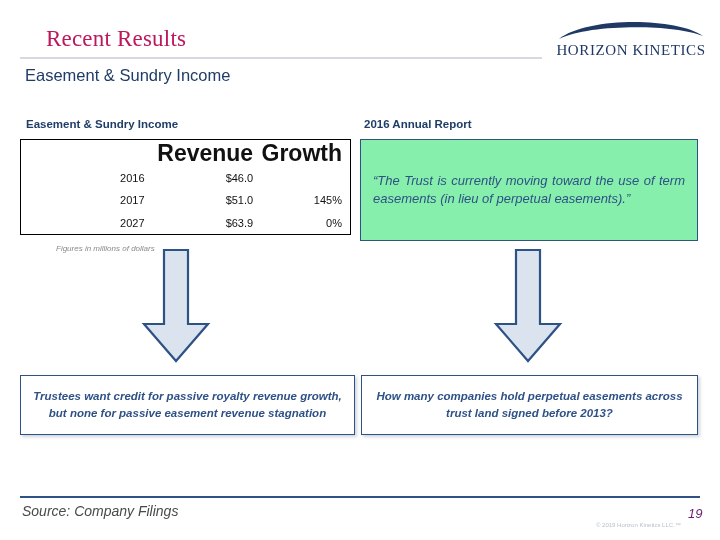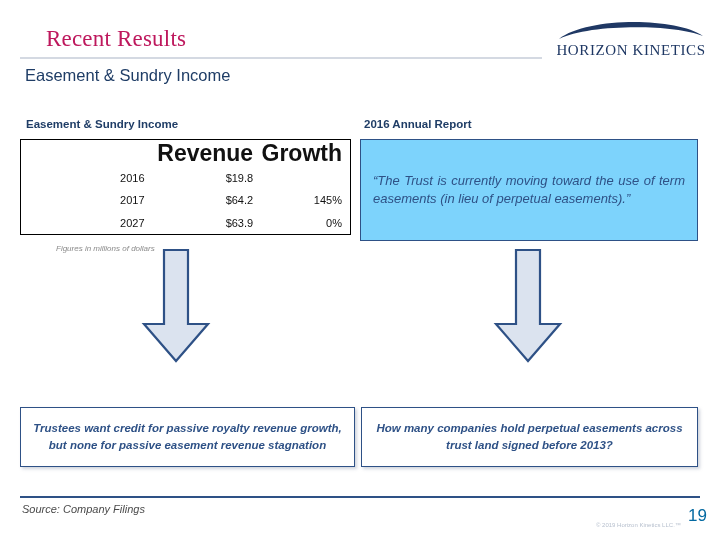--- a/index.html
+++ b/index.html
@@ -240,7 +240,7 @@
       <tbody>
         <tr>
           <td>2016</td>
-          <td>$19.8</td>
+          <td>$46.0</td>
           <td></td>
         </tr>
         <tr>

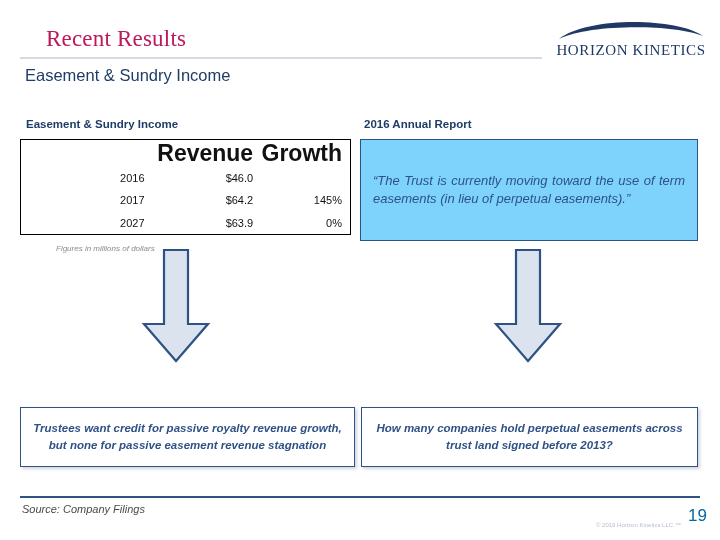--- a/index.html
+++ b/index.html
@@ -120,7 +120,7 @@
     width: 338px;
     height: 102px;
     border: 1.5px solid #2e5186;
-    background: #7dd3fc;
+    background: #86efac;
     box-sizing: border-box;
     display: flex;
     align-items: center;

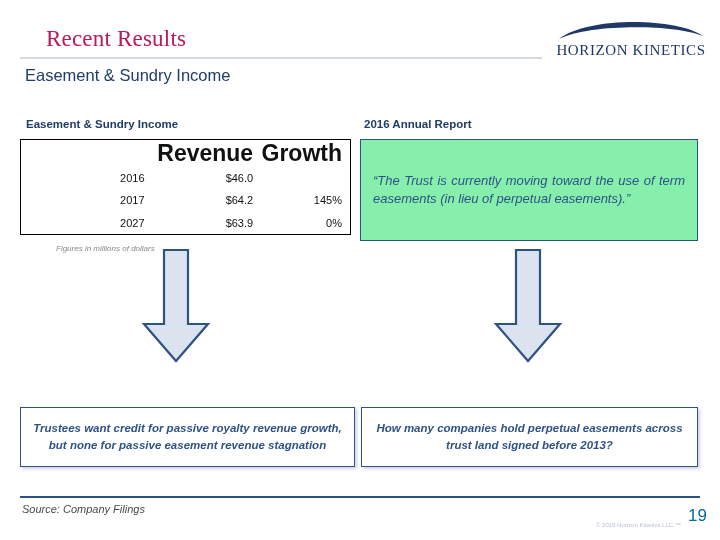--- a/index.html
+++ b/index.html
@@ -245,7 +245,7 @@
         </tr>
         <tr>
           <td>2017</td>
-          <td>$64.2</td>
+          <td>$51.0</td>
           <td>145%</td>
         </tr>
         <tr>

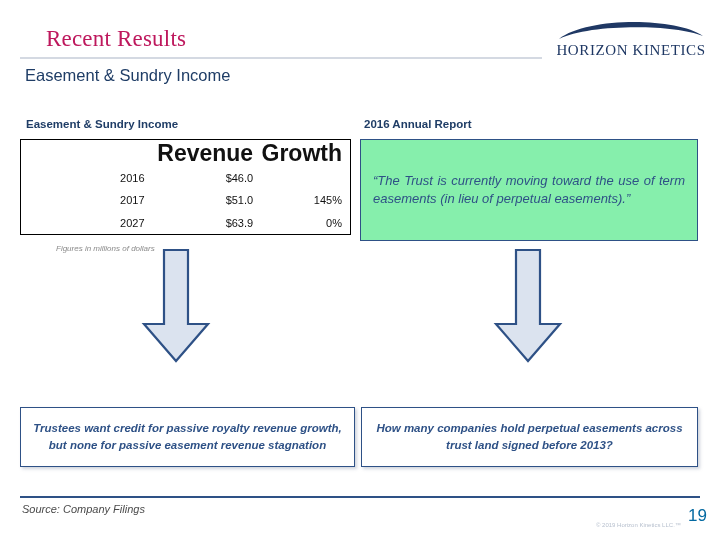--- a/index.html
+++ b/index.html
@@ -155,7 +155,6 @@
     justify-content: center;
     padding: 4px 10px;
     box-shadow: 2px 2px 3px rgba(150,160,180,0.45);
-    margin-top: 32px;
   }
   .conclusion-left  { left: 20px;  width: 335px; }
   .conclusion-right { left: 361px; width: 337px; }

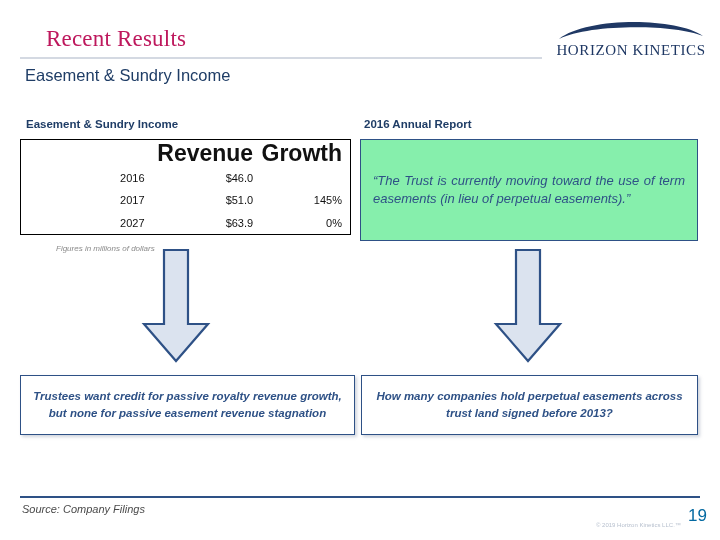--- a/index.html
+++ b/index.html
@@ -180,7 +180,7 @@
     position: absolute;
     left: 22px;
     top: 503px;
-    font-size: 11px;
+    font-size: 14px;
     font-style: italic;
     color: #4a4a4a;
     white-space: nowrap;

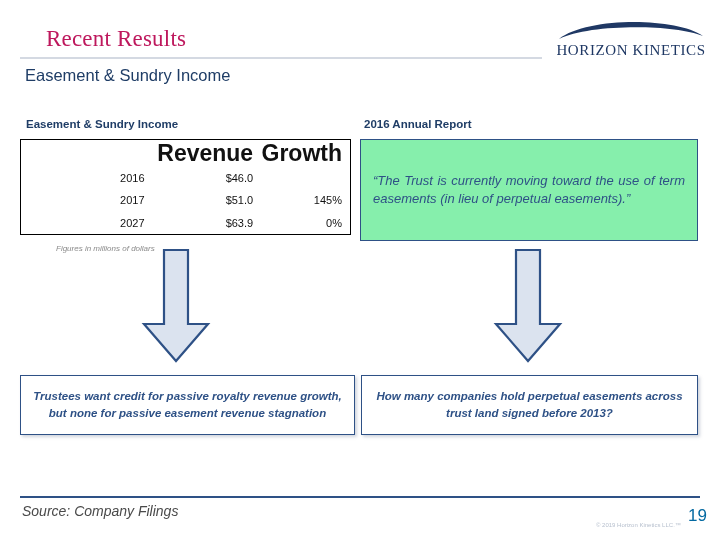--- a/index.html
+++ b/index.html
@@ -190,9 +190,10 @@
     position: absolute;
     left: 688px;
     top: 506px;
-    font-size: 17px;
-    color: #0369a1;
-    white-space: nowrap;
+    font-size: 13px;
+    color: #701a75;
+    white-space: nowrap;
+    font-style: italic;
   }
   .copyright {
     position: absolute;

